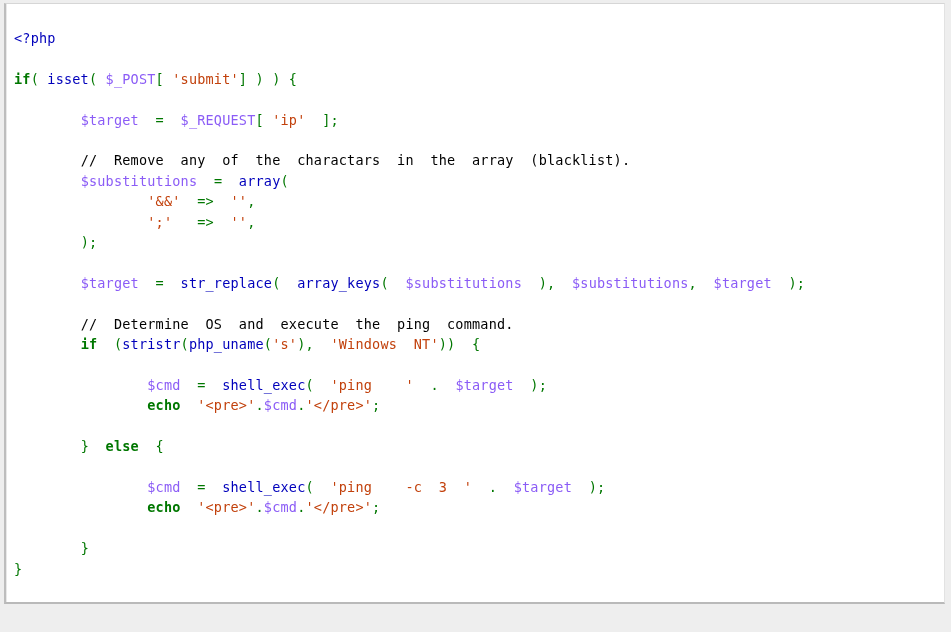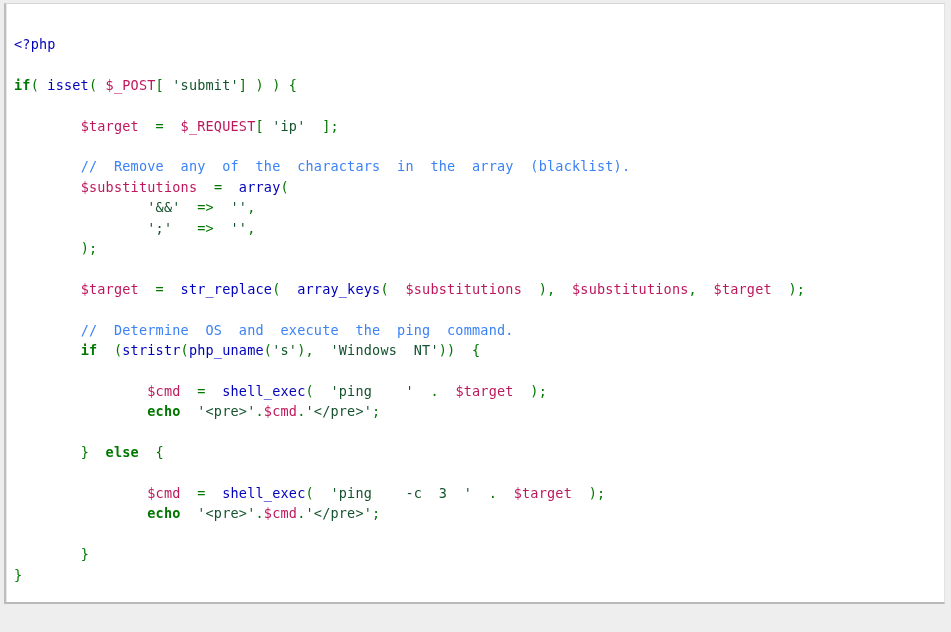--- a/index.html
+++ b/index.html
@@ -42,7 +42,7 @@
   }
   pre.code {
     margin: 0;
-    padding: 30px 0 0 8px;
+    padding: 24px 0 0 8px;
     font-family: "DejaVu Sans Mono", "Liberation Mono", monospace;
     font-size: 13.5px;
     line-height: 20.4px;

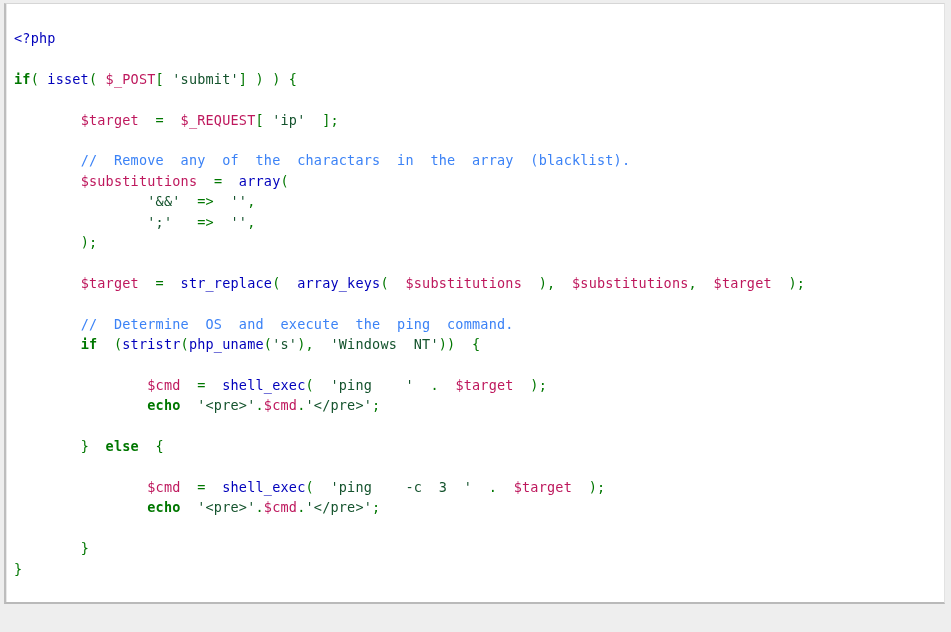--- a/index.html
+++ b/index.html
@@ -54,7 +54,7 @@
   
   .kw   { color: #007700; font-weight: bold; }
   .fn   { color: #0000bb; }
-  .var  { color: #be185d; }
+  .var  { color: #8b5cf6; }
   .str  { color: #14532d; }
   .cmt  { color: #3b82f6; }
   .punc { color: #007700; }

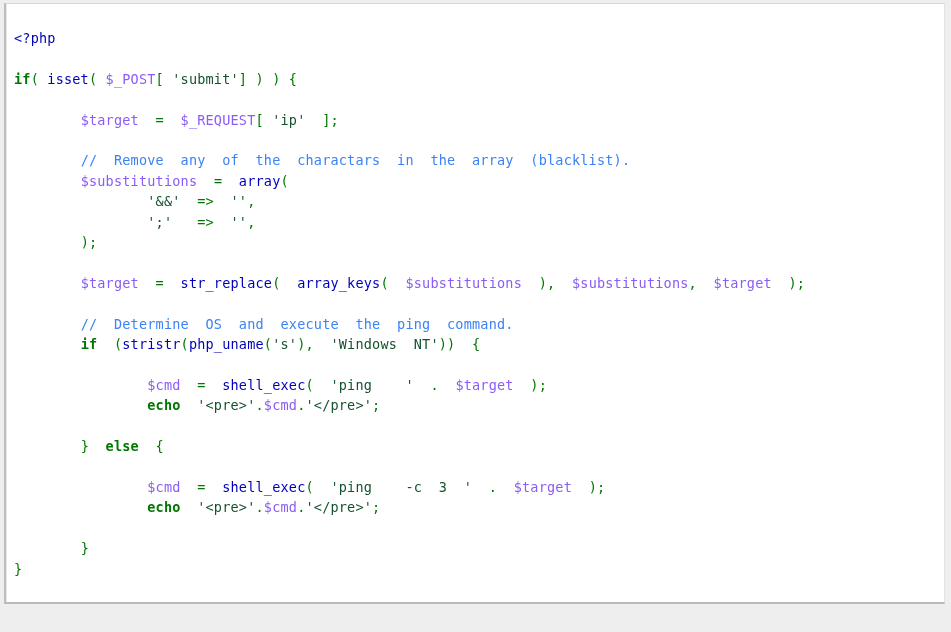--- a/index.html
+++ b/index.html
@@ -55,7 +55,7 @@
   .kw   { color: #007700; font-weight: bold; }
   .fn   { color: #0000bb; }
   .var  { color: #8b5cf6; }
-  .str  { color: #14532d; }
+  .str  { color: #c2410c; }
   .cmt  { color: #3b82f6; }
   .punc { color: #007700; }
 </style>

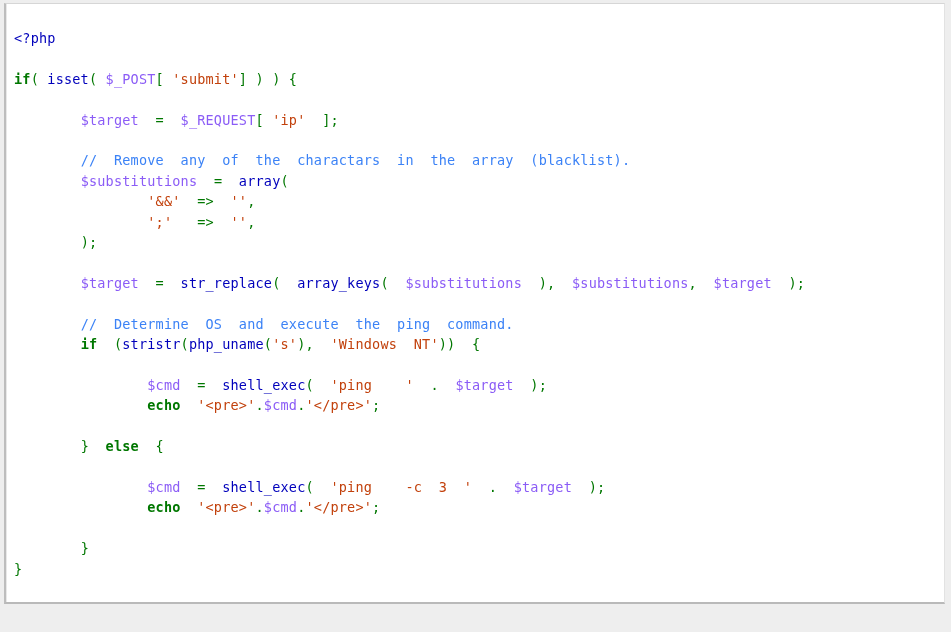--- a/index.html
+++ b/index.html
@@ -56,7 +56,7 @@
   .fn   { color: #0000bb; }
   .var  { color: #8b5cf6; }
   .str  { color: #c2410c; }
-  .cmt  { color: #3b82f6; }
+  .cmt  { color: #000000; }
   .punc { color: #007700; }
 </style>
 </head>

